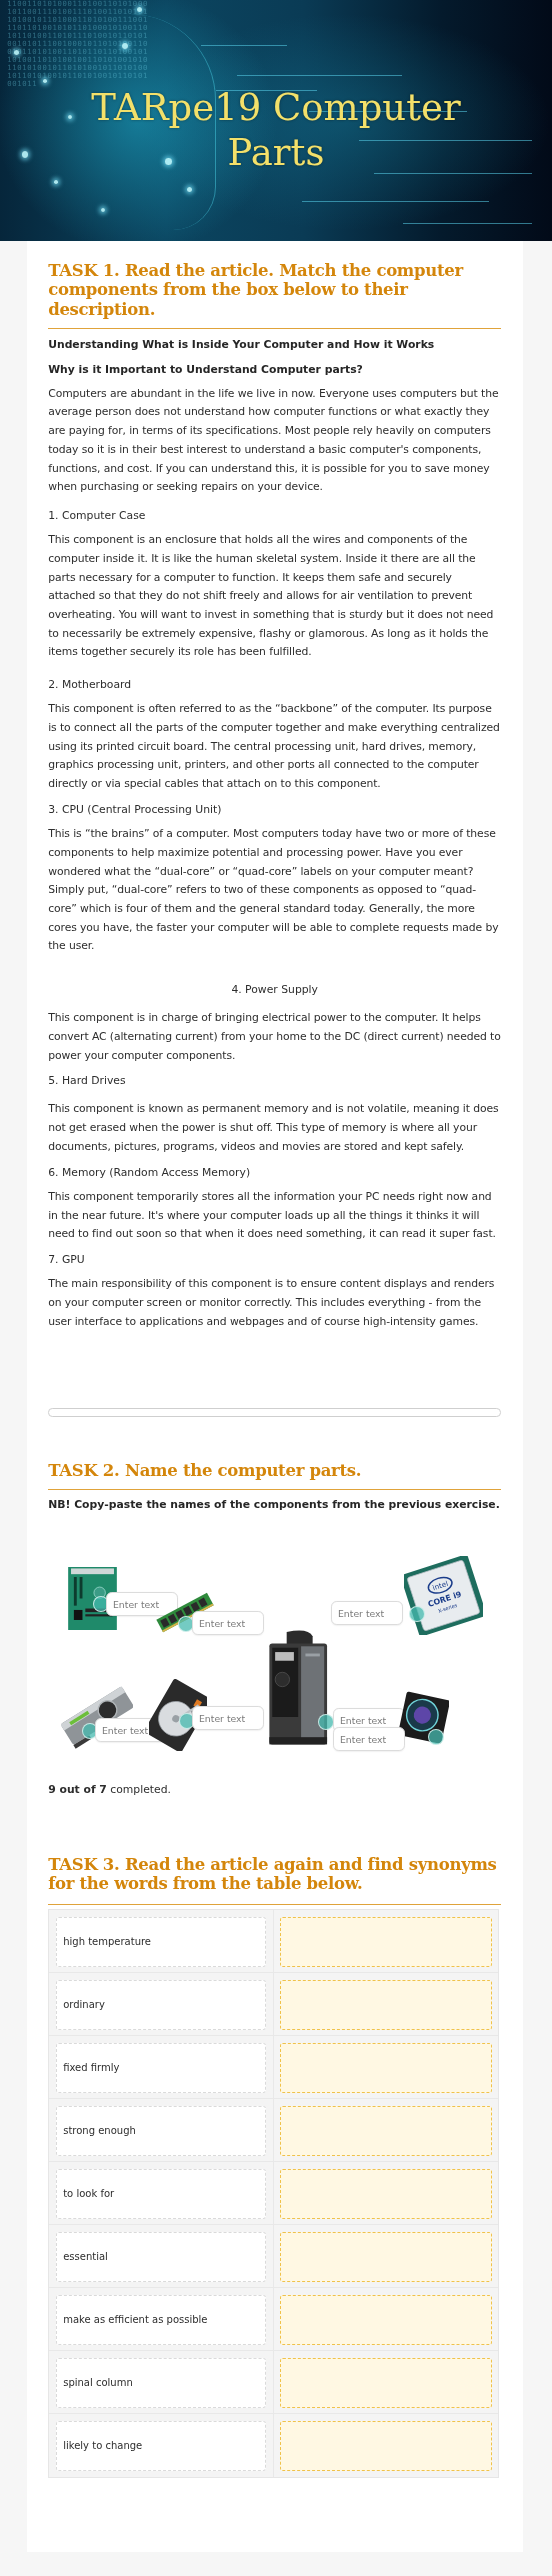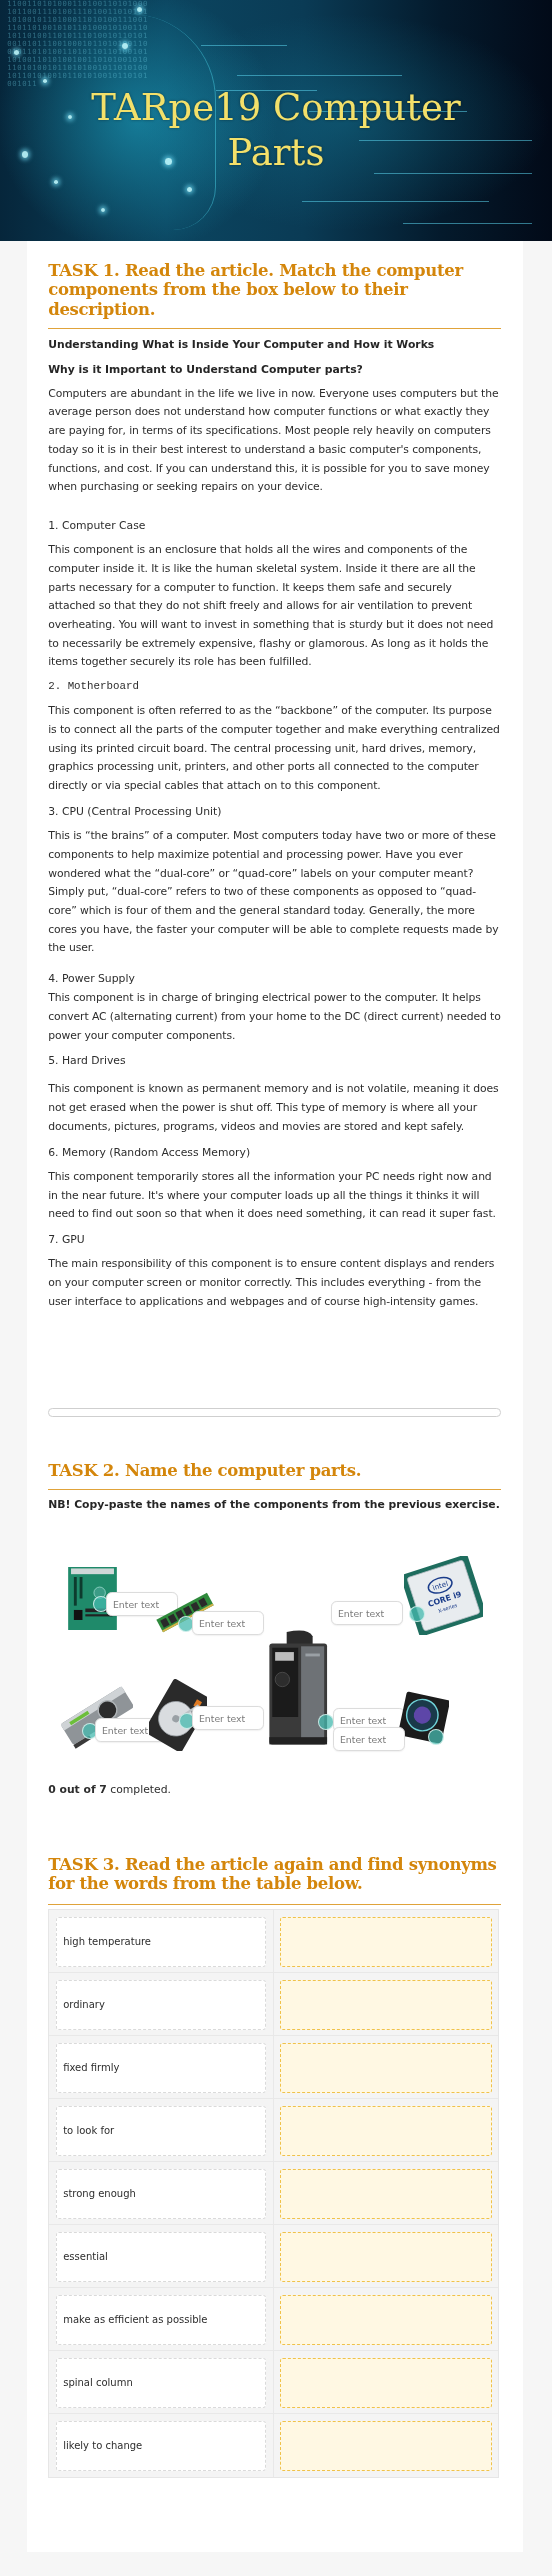--- a/index.html
+++ b/index.html
@@ -123,7 +123,7 @@
     <div class="bold-line" style="margin-top:7.2px;">Why is it Important to Understand Computer parts?</div>
     <p class="para" style="margin-top:7.2px;">Computers are abundant in the life we live in now. Everyone uses computers but the average person does not understand how computer functions or what exactly they are paying for, in terms of its specifications. Most people rely heavily on computers today so it is in their best interest to understand a basic computer's components, functions, and cost. If you can understand this, it is possible for you to save money when purchasing or seeking repairs on your device.</p>
 
-    <div class="item-title" style="margin-top:20px;">1. Computer Case</div>
+    <div class="item-title" style="margin-top:10px;">1. Computer Case</div>
     <p class="para" style="margin-top:7.2px;">This component is an enclosure that holds all the wires and components of the computer inside it. It is like the human skeletal system. Inside it there are all the parts necessary for a computer to function. It keeps them safe and securely attached so that they do not shift freely and allows for air ventilation to prevent overheating. You will want to invest in something that is sturdy but it does not need to necessarily be extremely expensive, flashy or glamorous. As long as it holds the items together securely its role has been fulfilled.</p>
 
     <div class="item-title" style="margin-top:6px;font-family:Liberation Mono, monospace;">2. Motherboard</div>

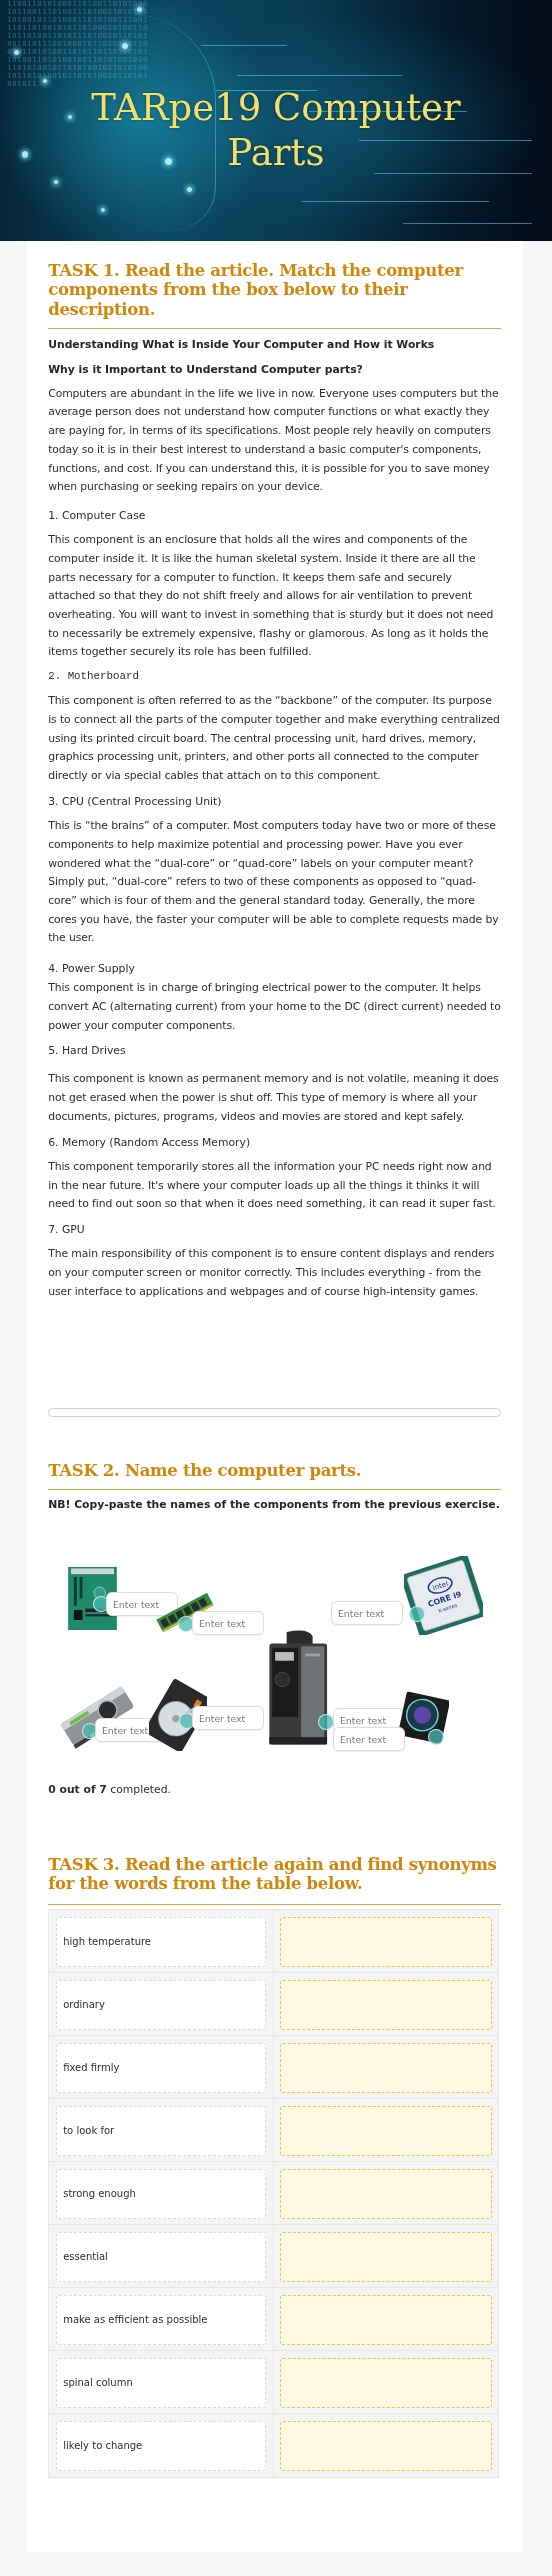--- a/index.html
+++ b/index.html
@@ -126,7 +126,7 @@
     <div class="item-title" style="margin-top:10px;">1. Computer Case</div>
     <p class="para" style="margin-top:7.2px;">This component is an enclosure that holds all the wires and components of the computer inside it. It is like the human skeletal system. Inside it there are all the parts necessary for a computer to function. It keeps them safe and securely attached so that they do not shift freely and allows for air ventilation to prevent overheating. You will want to invest in something that is sturdy but it does not need to necessarily be extremely expensive, flashy or glamorous. As long as it holds the items together securely its role has been fulfilled.</p>
 
-    <div class="item-title" style="margin-top:6px;font-family:Liberation Mono, monospace;">2. Motherboard</div>
+    <div class="item-title" style="margin-top:14px;">2. Motherboard</div>
     <p class="para" style="margin-top:7.2px;">This component is often referred to as the “backbone” of the computer. Its purpose is to connect all the parts of the computer together and make everything centralized using its printed circuit board. The central processing unit, hard drives, memory, graphics processing unit, printers, and other ports all connected to the computer directly or via special cables that attach on to this component.</p>
 
     <div class="item-title" style="margin-top:7.2px;">3. CPU (Central Processing Unit)</div>

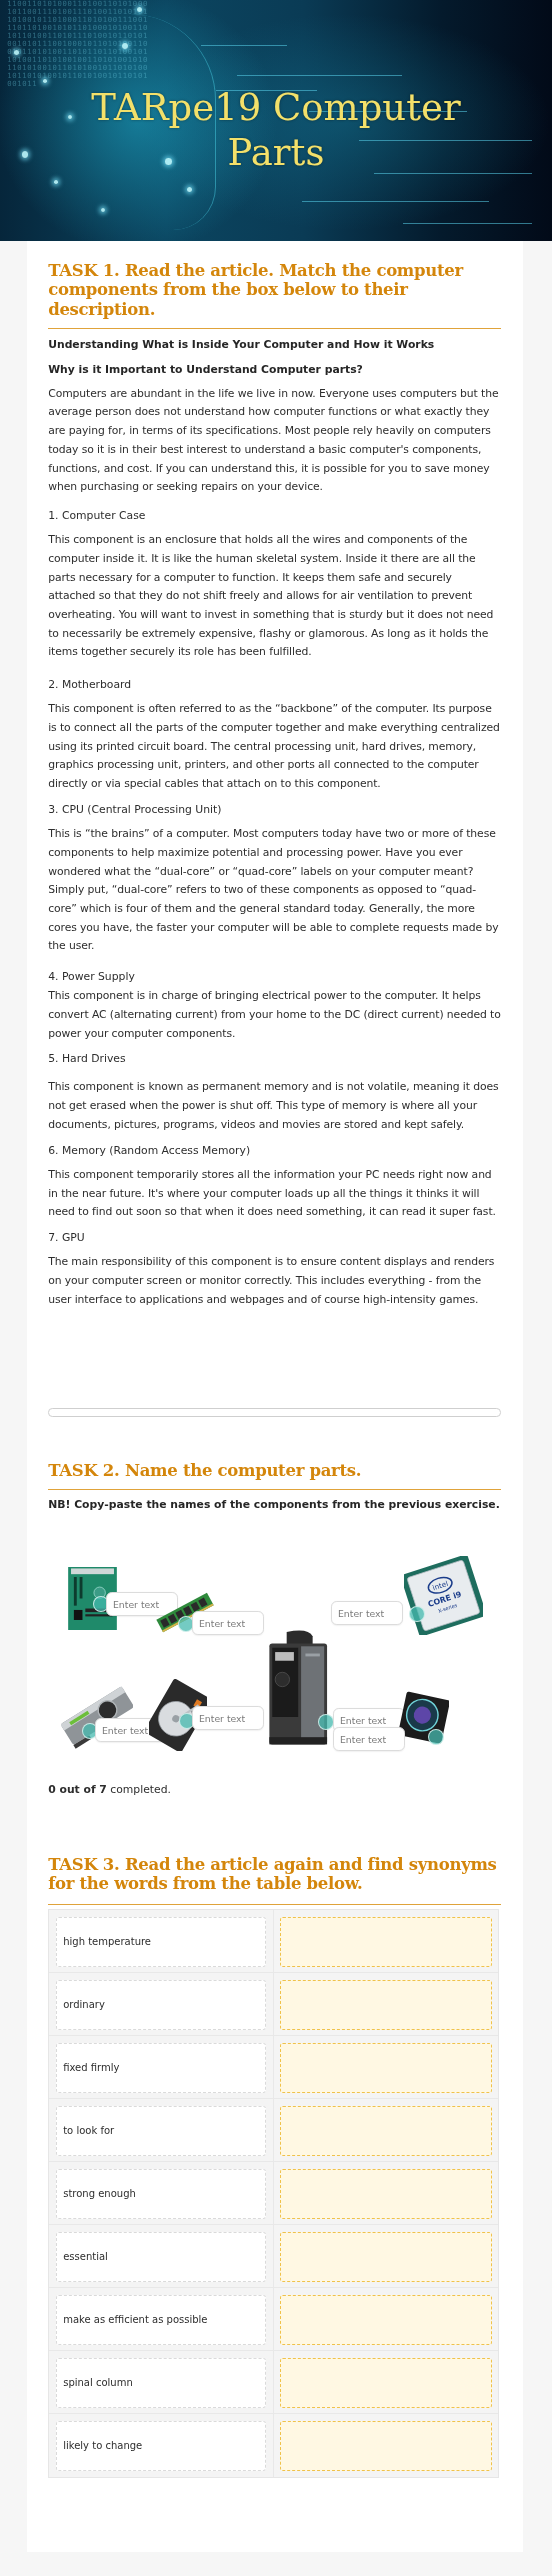--- a/index.html
+++ b/index.html
@@ -132,7 +132,7 @@
     <div class="item-title" style="margin-top:7.2px;">3. CPU (Central Processing Unit)</div>
     <p class="para" style="margin-top:7.2px;">This is “the brains” of a computer. Most computers today have two or more of these components to help maximize potential and processing power. Have you ever wondered what the “dual-core” or “quad-core” labels on your computer meant? Simply put, “dual-core” refers to two of these components as opposed to “quad-core” which is four of them and the general standard today. Generally, the more cores you have, the faster your computer will be able to complete requests made by the user.</p>
 
-    <div class="item-title" style="margin-top:12px;">4. Power Supply</div>
+    <div class="item-title" style="margin-top:25px;text-align:center;">4. Power Supply</div>
     <p class="para" style="margin-top:2px;">This component is in charge of bringing electrical power to the computer. It helps convert AC (alternating current) from your home to the DC (direct current) needed to power your computer components.</p>
 
     <div class="item-title" style="margin-top:7.2px;">5. Hard Drives</div>

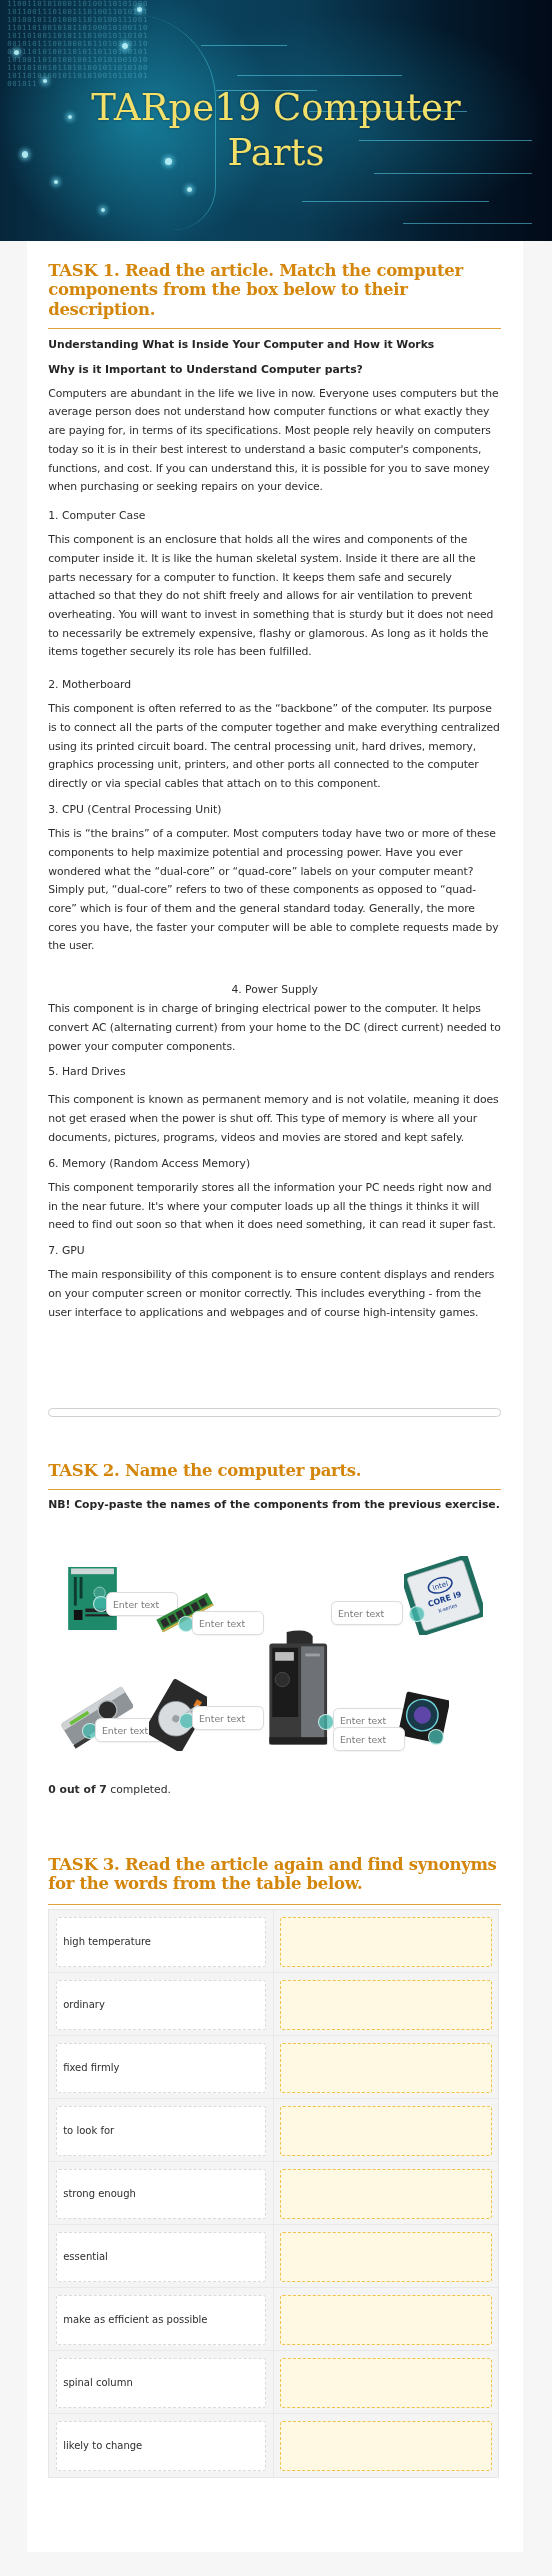--- a/index.html
+++ b/index.html
@@ -133,7 +133,7 @@
     <p class="para" style="margin-top:7.2px;">This is “the brains” of a computer. Most computers today have two or more of these components to help maximize potential and processing power. Have you ever wondered what the “dual-core” or “quad-core” labels on your computer meant? Simply put, “dual-core” refers to two of these components as opposed to “quad-core” which is four of them and the general standard today. Generally, the more cores you have, the faster your computer will be able to complete requests made by the user.</p>
 
     <div class="item-title" style="margin-top:25px;text-align:center;">4. Power Supply</div>
-    <p class="para" style="margin-top:2px;">This component is in charge of bringing electrical power to the computer. It helps convert AC (alternating current) from your home to the DC (direct current) needed to power your computer components.</p>
+    <p class="para" style="margin-top:11px;">This component is in charge of bringing electrical power to the computer. It helps convert AC (alternating current) from your home to the DC (direct current) needed to power your computer components.</p>
 
     <div class="item-title" style="margin-top:7.2px;">5. Hard Drives</div>
     <p class="para" style="margin-top:11px;">This component is known as permanent memory and is not volatile, meaning it does not get erased when the power is shut off. This type of memory is where all your documents, pictures, programs, videos and movies are stored and kept safely.</p>

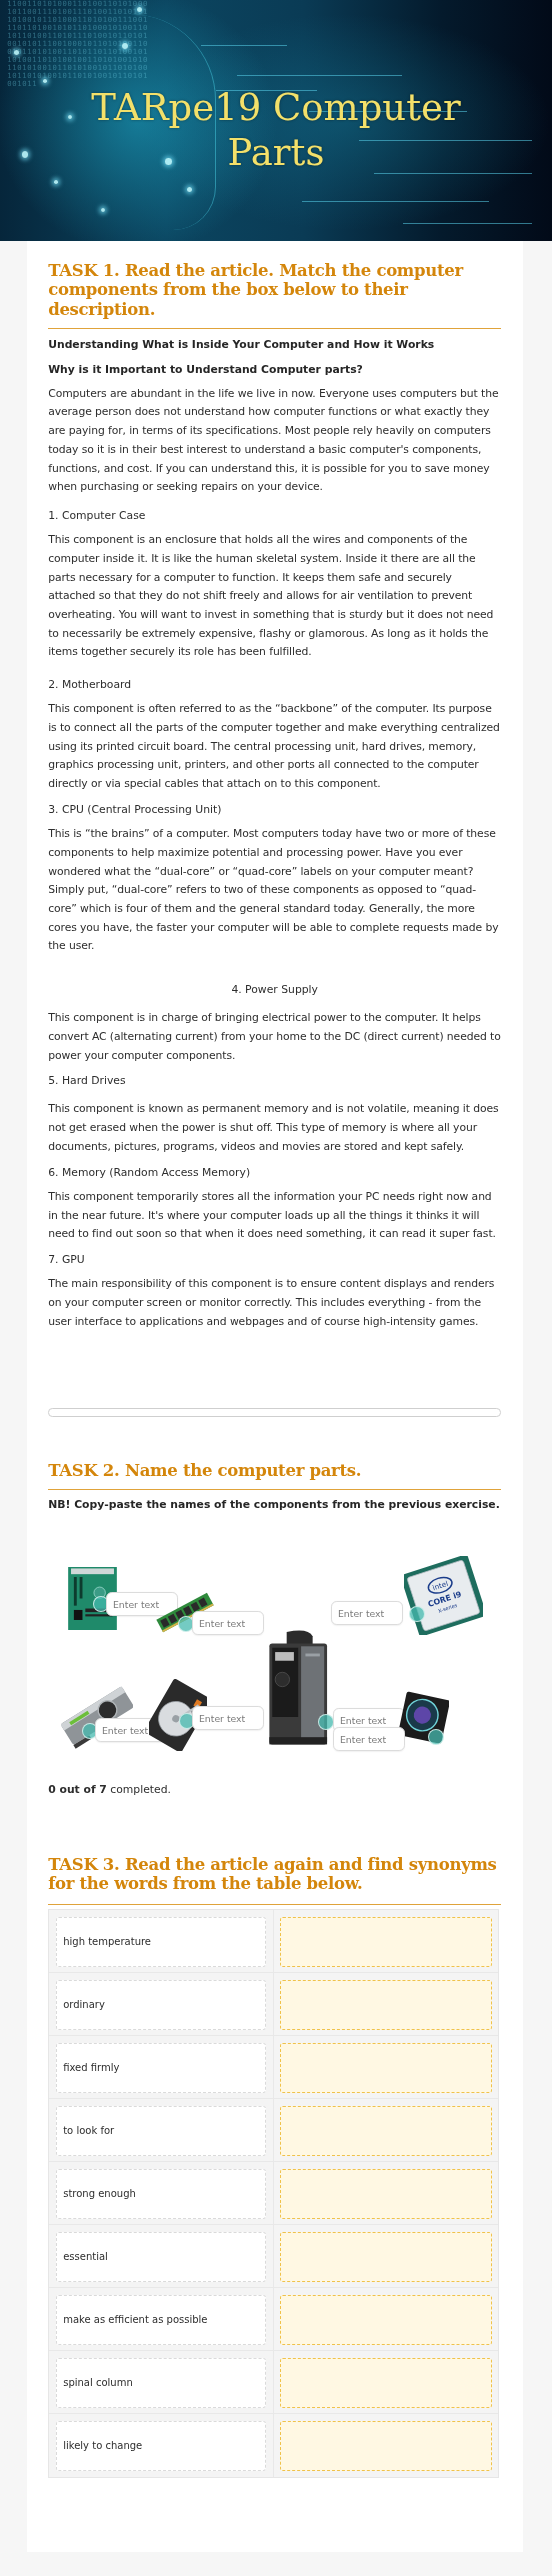--- a/index.html
+++ b/index.html
@@ -245,7 +245,7 @@
   </div>
 
   <div class="inner progress" style="top:1542px;">
-    <b>0 out of 7</b><span> completed.</span>
+    <b>9 out of 7</b><span> completed.</span>
   </div>
 
   <div class="inner" style="top:1614px;">

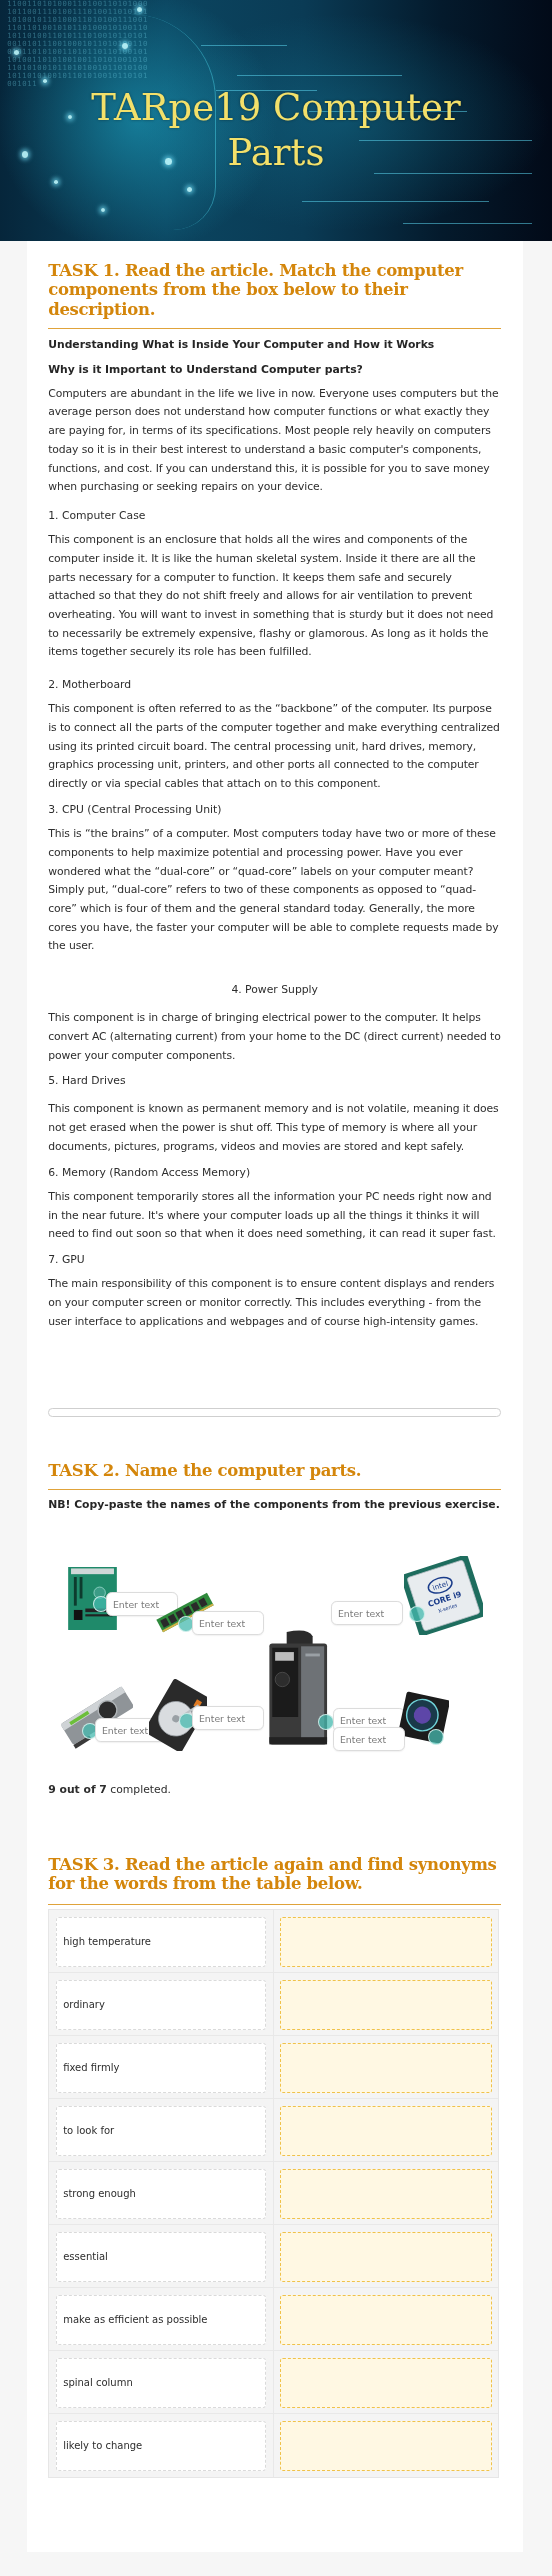--- a/index.html
+++ b/index.html
@@ -280,6 +280,14 @@
     </div>
     <div class="syn-row">
       <div class="syn-cell-left">
+          <div class="word-box">strong enough</div>
+        </div>
+      <div class="syn-cell-right">
+          <div class="drop-box"></div>
+        </div>
+    </div>
+    <div class="syn-row">
+      <div class="syn-cell-left">
           <div class="word-box">to look for</div>
         </div>
       <div class="syn-cell-right">
@@ -288,14 +296,6 @@
     </div>
     <div class="syn-row">
       <div class="syn-cell-left">
-          <div class="word-box">strong enough</div>
-        </div>
-      <div class="syn-cell-right">
-          <div class="drop-box"></div>
-        </div>
-    </div>
-    <div class="syn-row">
-      <div class="syn-cell-left">
           <div class="word-box">essential</div>
         </div>
       <div class="syn-cell-right">

